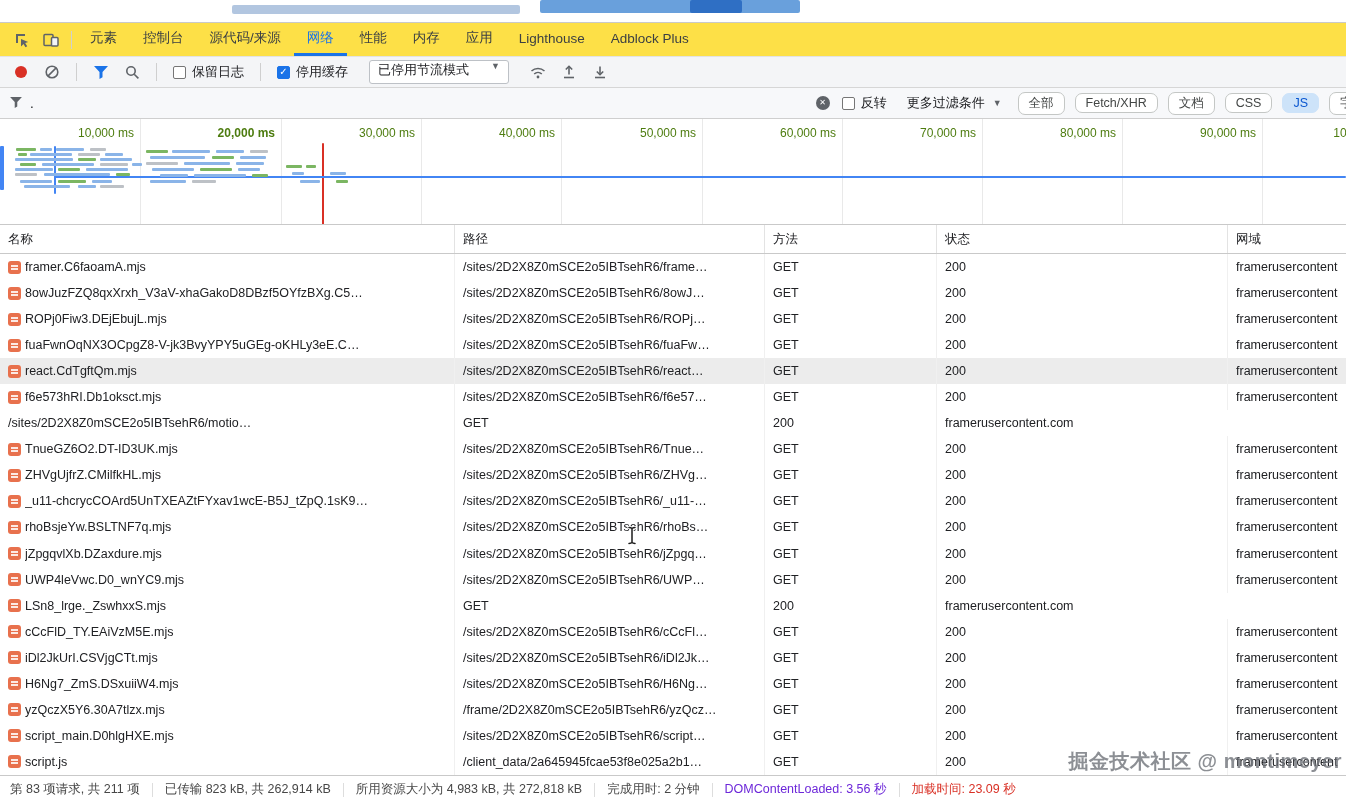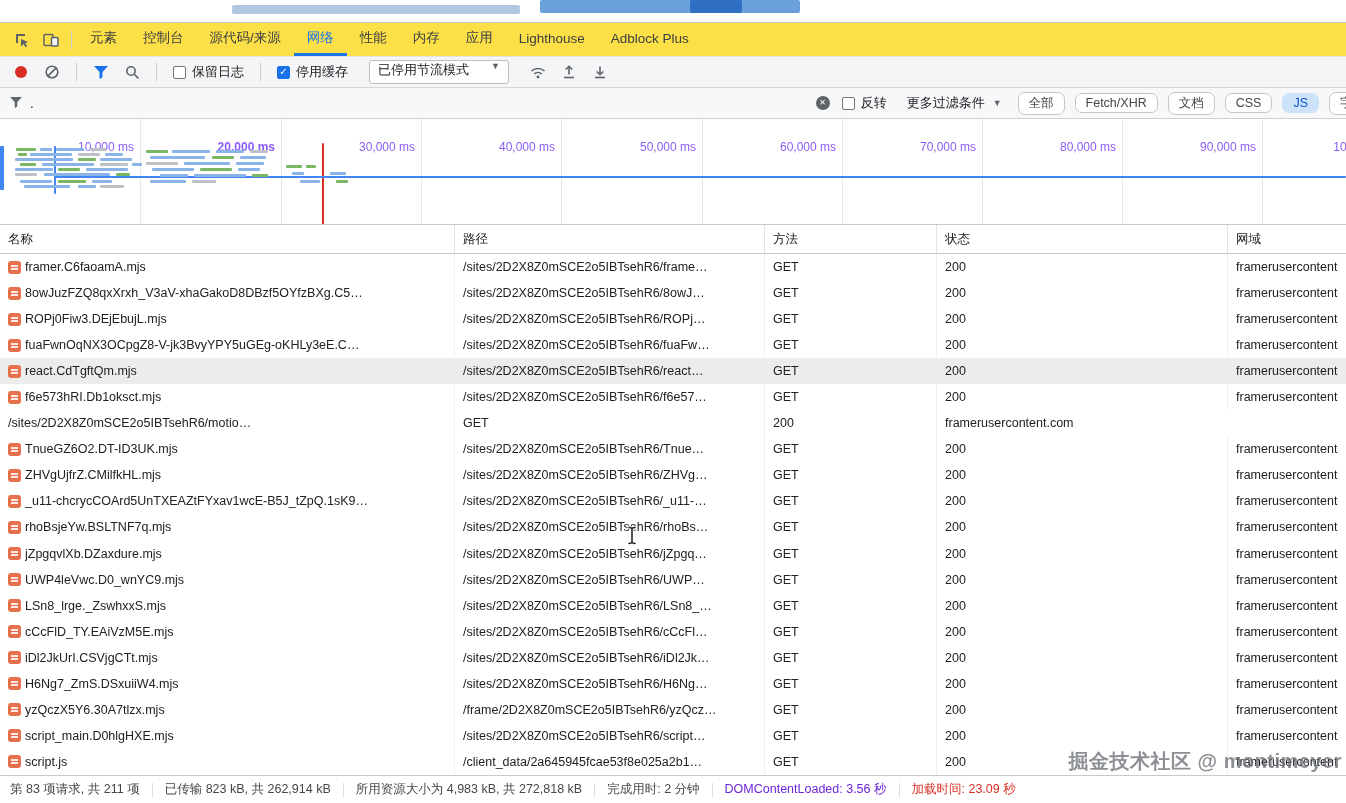--- a/index.html
+++ b/index.html
@@ -46,7 +46,7 @@
   .overview{position:relative;height:106px;background:#fff;border-bottom:1px solid #c9c9c9;overflow:hidden}
   .layer{position:absolute;inset:0}
   .gridline{position:absolute;top:0;bottom:0;width:1px;background:#e9e9e9}
-  .time-label{position:absolute;top:21px;font-size:12px;color:#8b5cf6;transform:translateX(calc(-100% - 6px));white-space:nowrap}
+  .time-label{position:absolute;top:7px;font-size:12px;color:#4d7c0f;transform:translateX(calc(-100% - 6px));white-space:nowrap}
   .ovbar{position:absolute;height:3px;border-radius:1px}
 
   

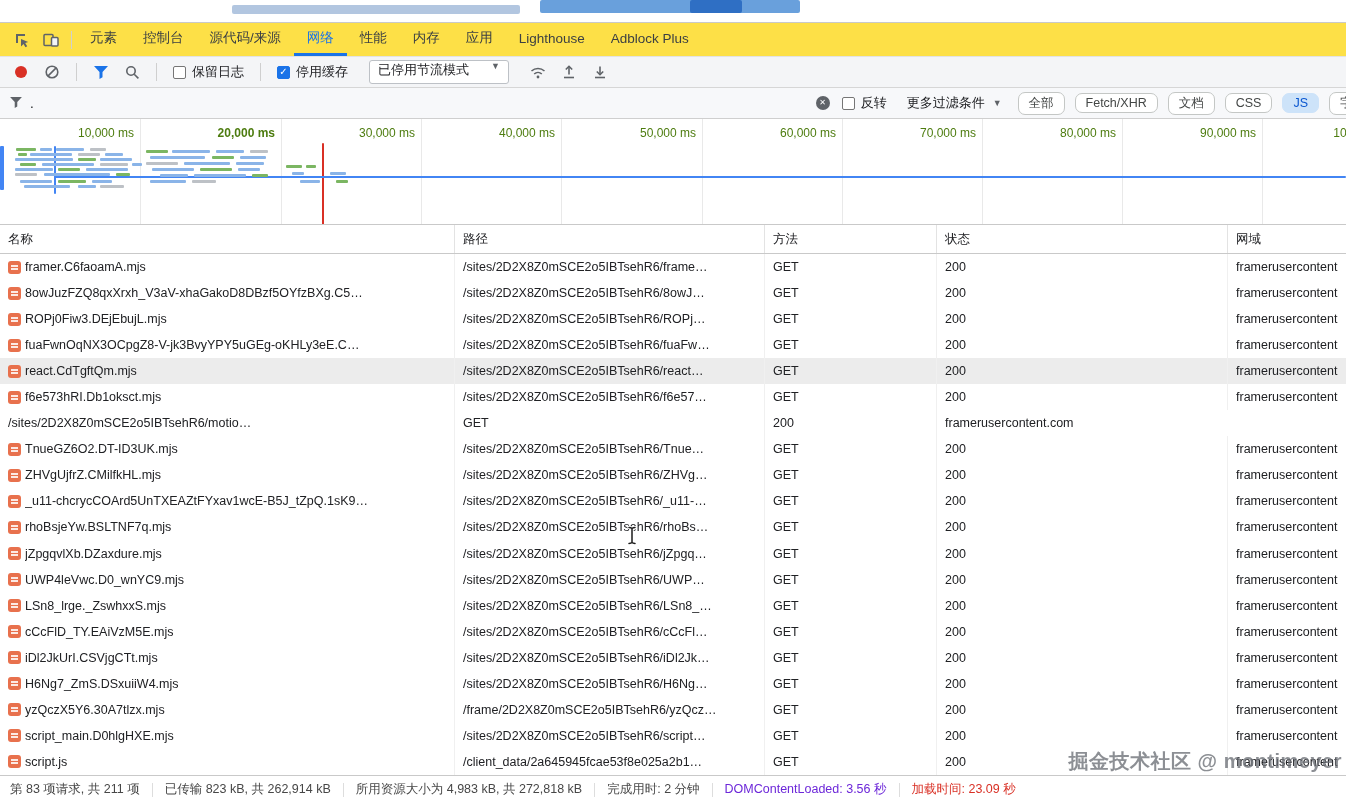--- a/index.html
+++ b/index.html
@@ -592,9 +592,6 @@
             <span class="txt">LSn8_lrge._ZswhxxS.mjs</span>
           </div>
           <div class="td">
-            <span class="txt">/sites/2D2X8Z0mSCE2o5IBTsehR6/LSn8_…</span>
-          </div>
-          <div class="td">
             <span>GET</span>
           </div>
           <div class="td">

